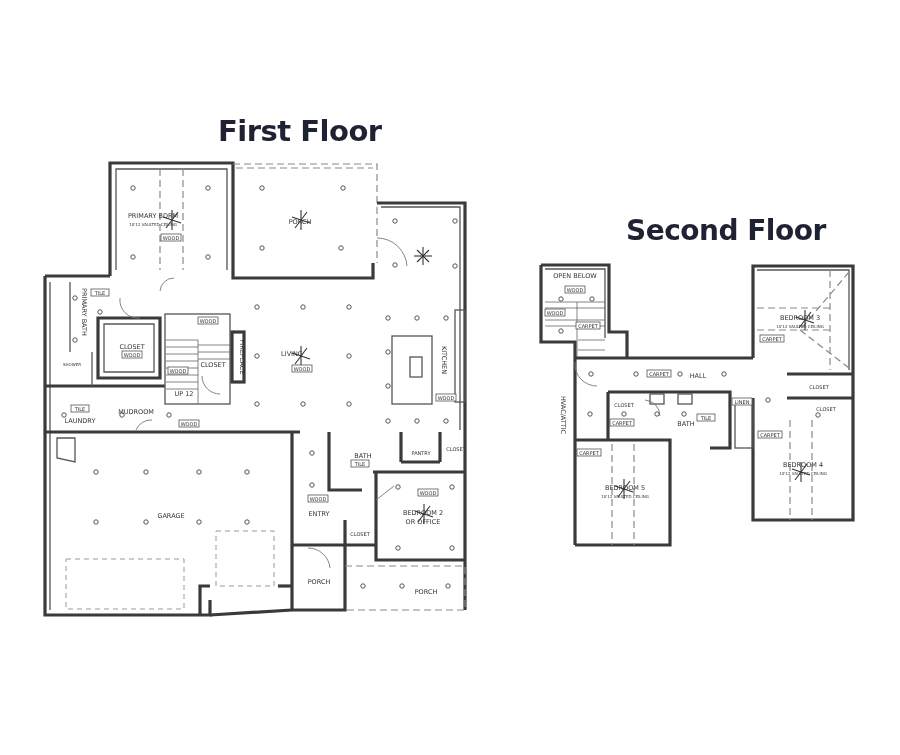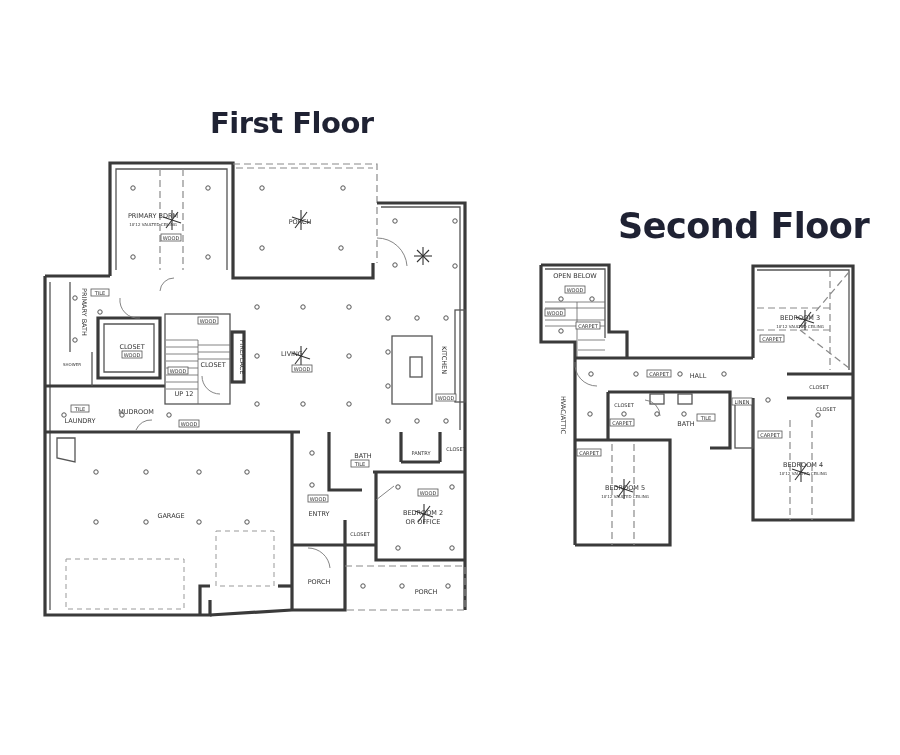--- a/index.html
+++ b/index.html
@@ -4,7 +4,7 @@
 <style>
   html, body { margin:0; padding:0; background:#ffffff; }
   body { width:900px; height:755px; position:relative; overflow:hidden; font-family:"Liberation Sans", sans-serif; }
-  .floor-title { position:absolute; font-family:"DejaVu Sans", sans-serif; font-weight:bold; color:#1f2233; letter-spacing:-0.5px; margin:8px; }
+  .floor-title { position:absolute; font-family:"DejaVu Sans", sans-serif; font-weight:bold; color:#1f2233; letter-spacing:-0.5px; margin:16px; }
   #first-title { left:202px; top:98px; font-size:29px; }
   #second-title { left:610px; top:198px; font-size:35px; }
   svg.plan { position:absolute; left:0; top:0; }

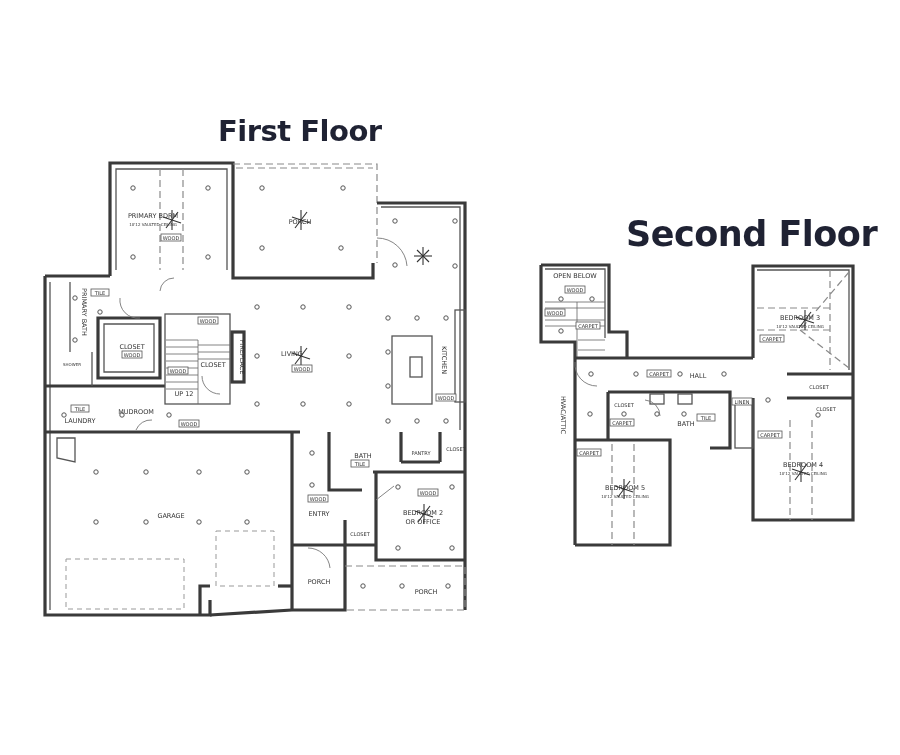--- a/index.html
+++ b/index.html
@@ -6,7 +6,7 @@
   body { width:900px; height:755px; position:relative; overflow:hidden; font-family:"Liberation Sans", sans-serif; }
   .floor-title { position:absolute; font-family:"DejaVu Sans", sans-serif; font-weight:bold; color:#1f2233; letter-spacing:-0.5px; margin:16px; }
   #first-title { left:202px; top:98px; font-size:29px; }
-  #second-title { left:610px; top:198px; font-size:35px; }
+  #second-title { left:610px; top:198px; font-size:28px; }
   svg.plan { position:absolute; left:0; top:0; }
   .wall { fill:none; stroke:#3a3a3a; stroke-width:3.2; }
   .wall-thin { fill:none; stroke:#555; stroke-width:1.3; }

